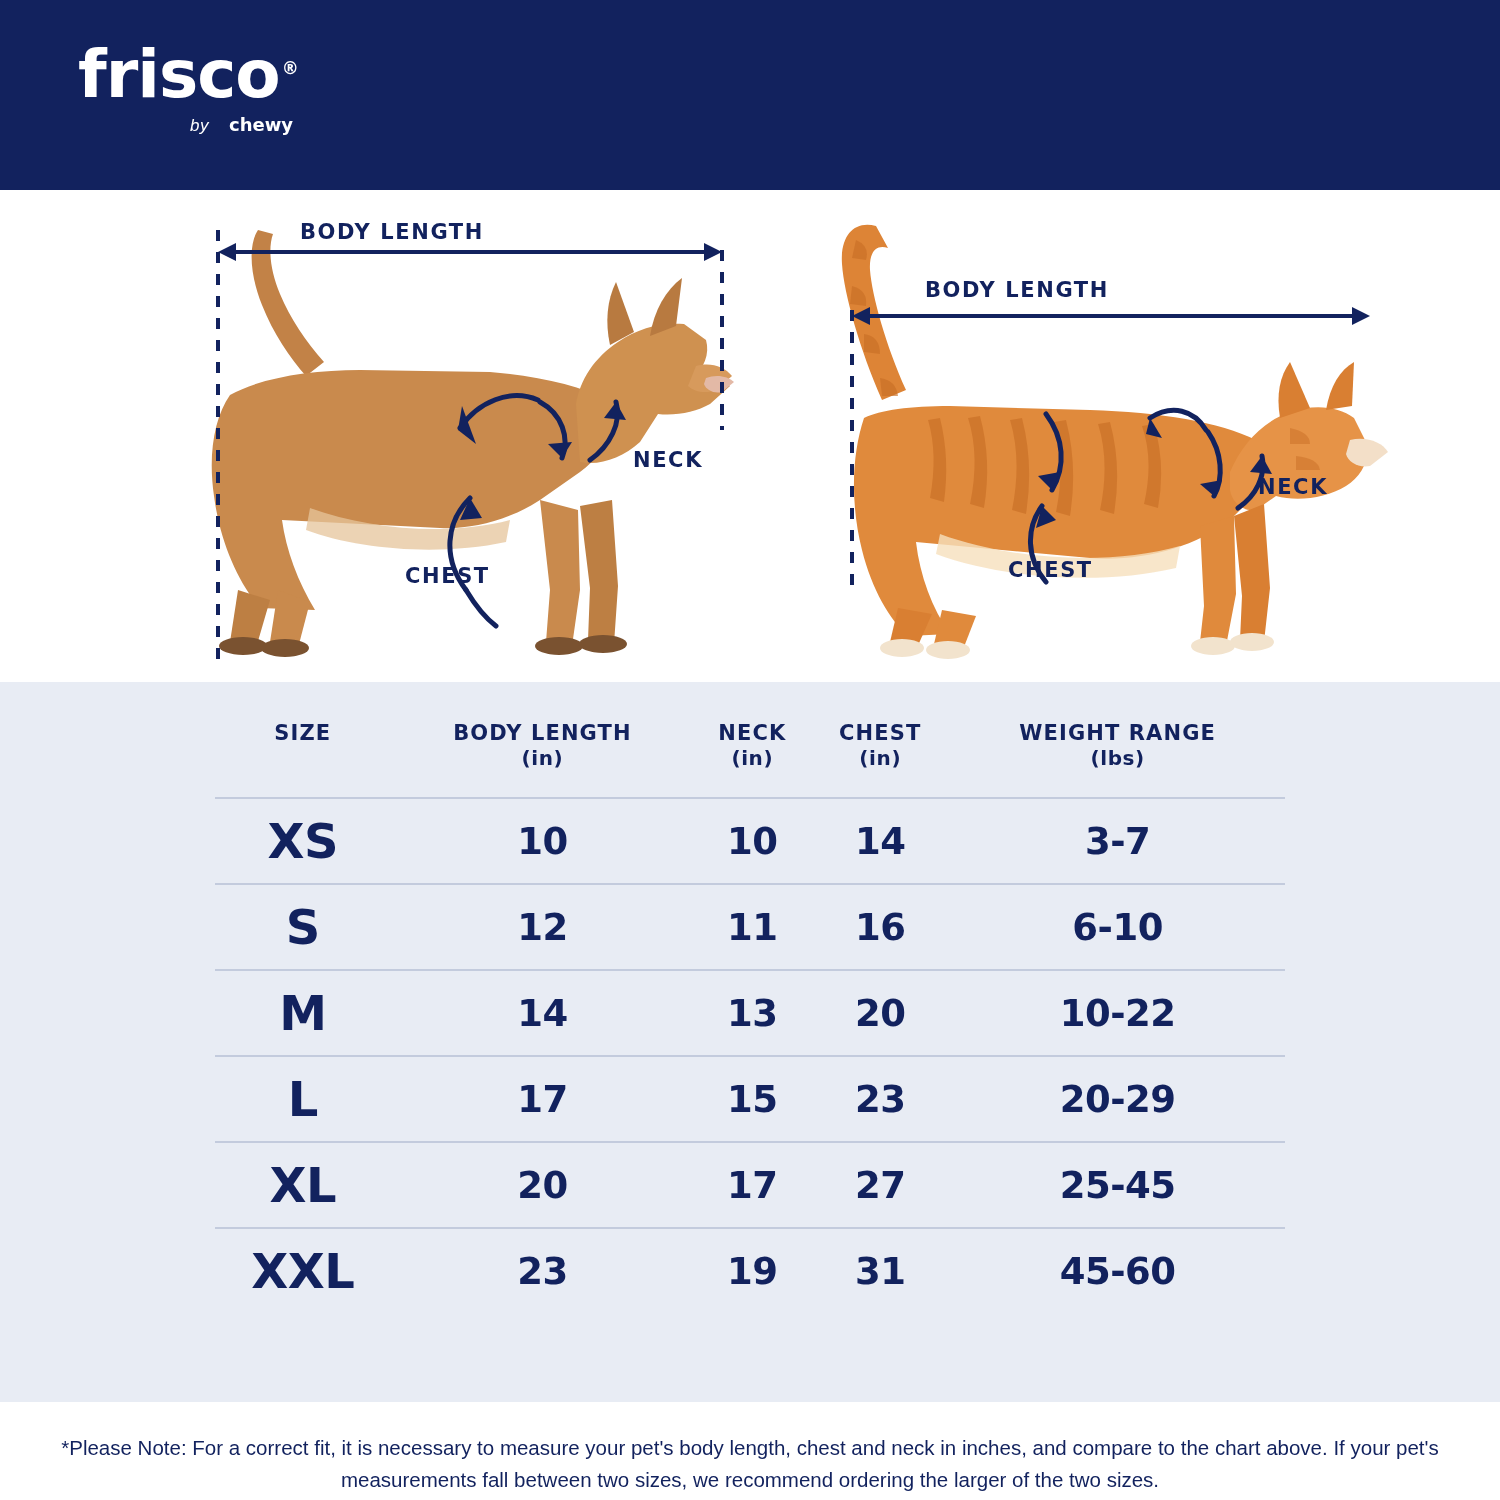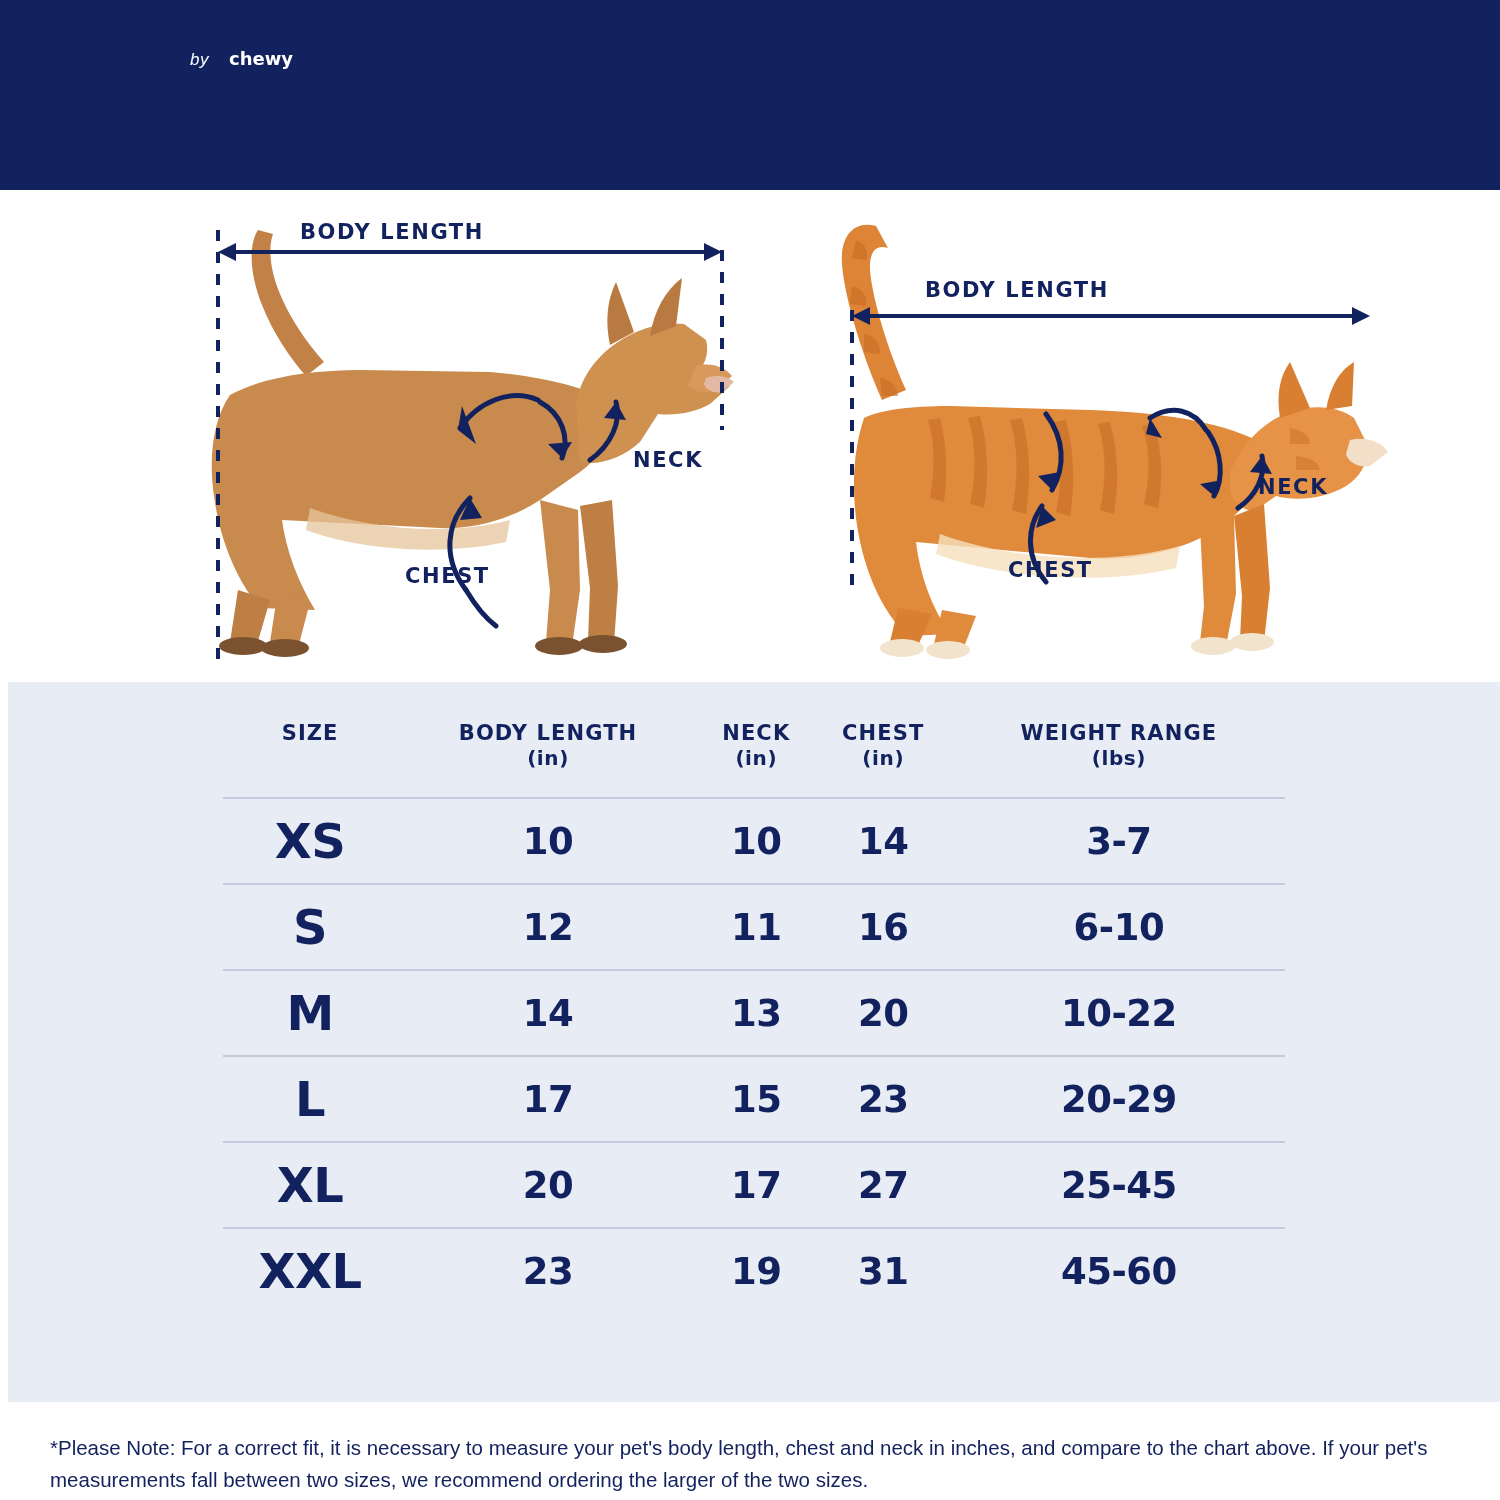--- a/index.html
+++ b/index.html
@@ -146,6 +146,7 @@
 
   <div class="header">
     <div class="logo-block">
+      <div class="logo-word"><span>frisco</span><span class="logo-reg">®</span></div>
       <div class="logo-sub">
         <span class="by">by</span>
         <span class="chewy">chewy</span>

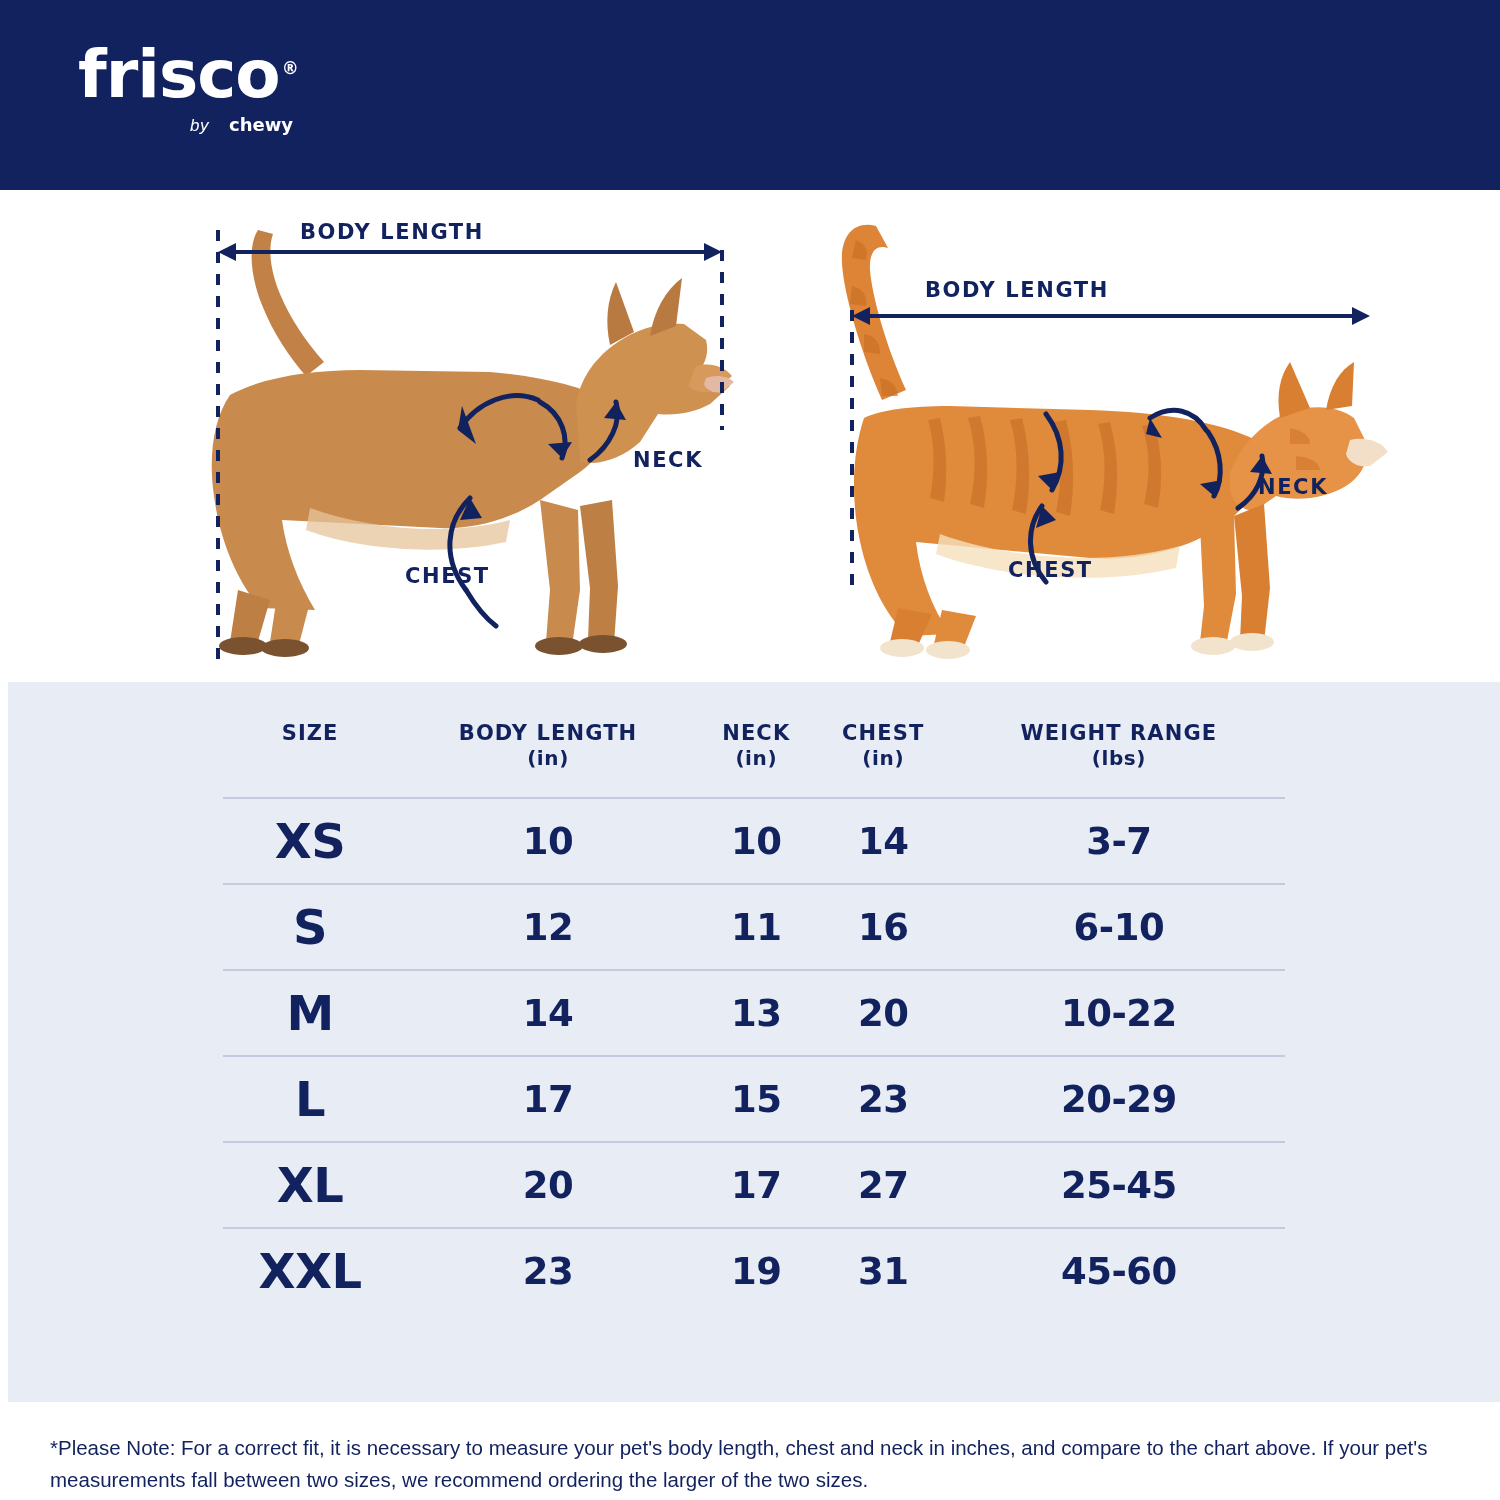--- a/index.html
+++ b/index.html
@@ -99,7 +99,6 @@
     background: #e8ecf4;
     height: 720px;
     padding: 0 215px;
-    margin-left: 8px;
   }
   table { width: 100%; border-collapse: collapse; }
   th {

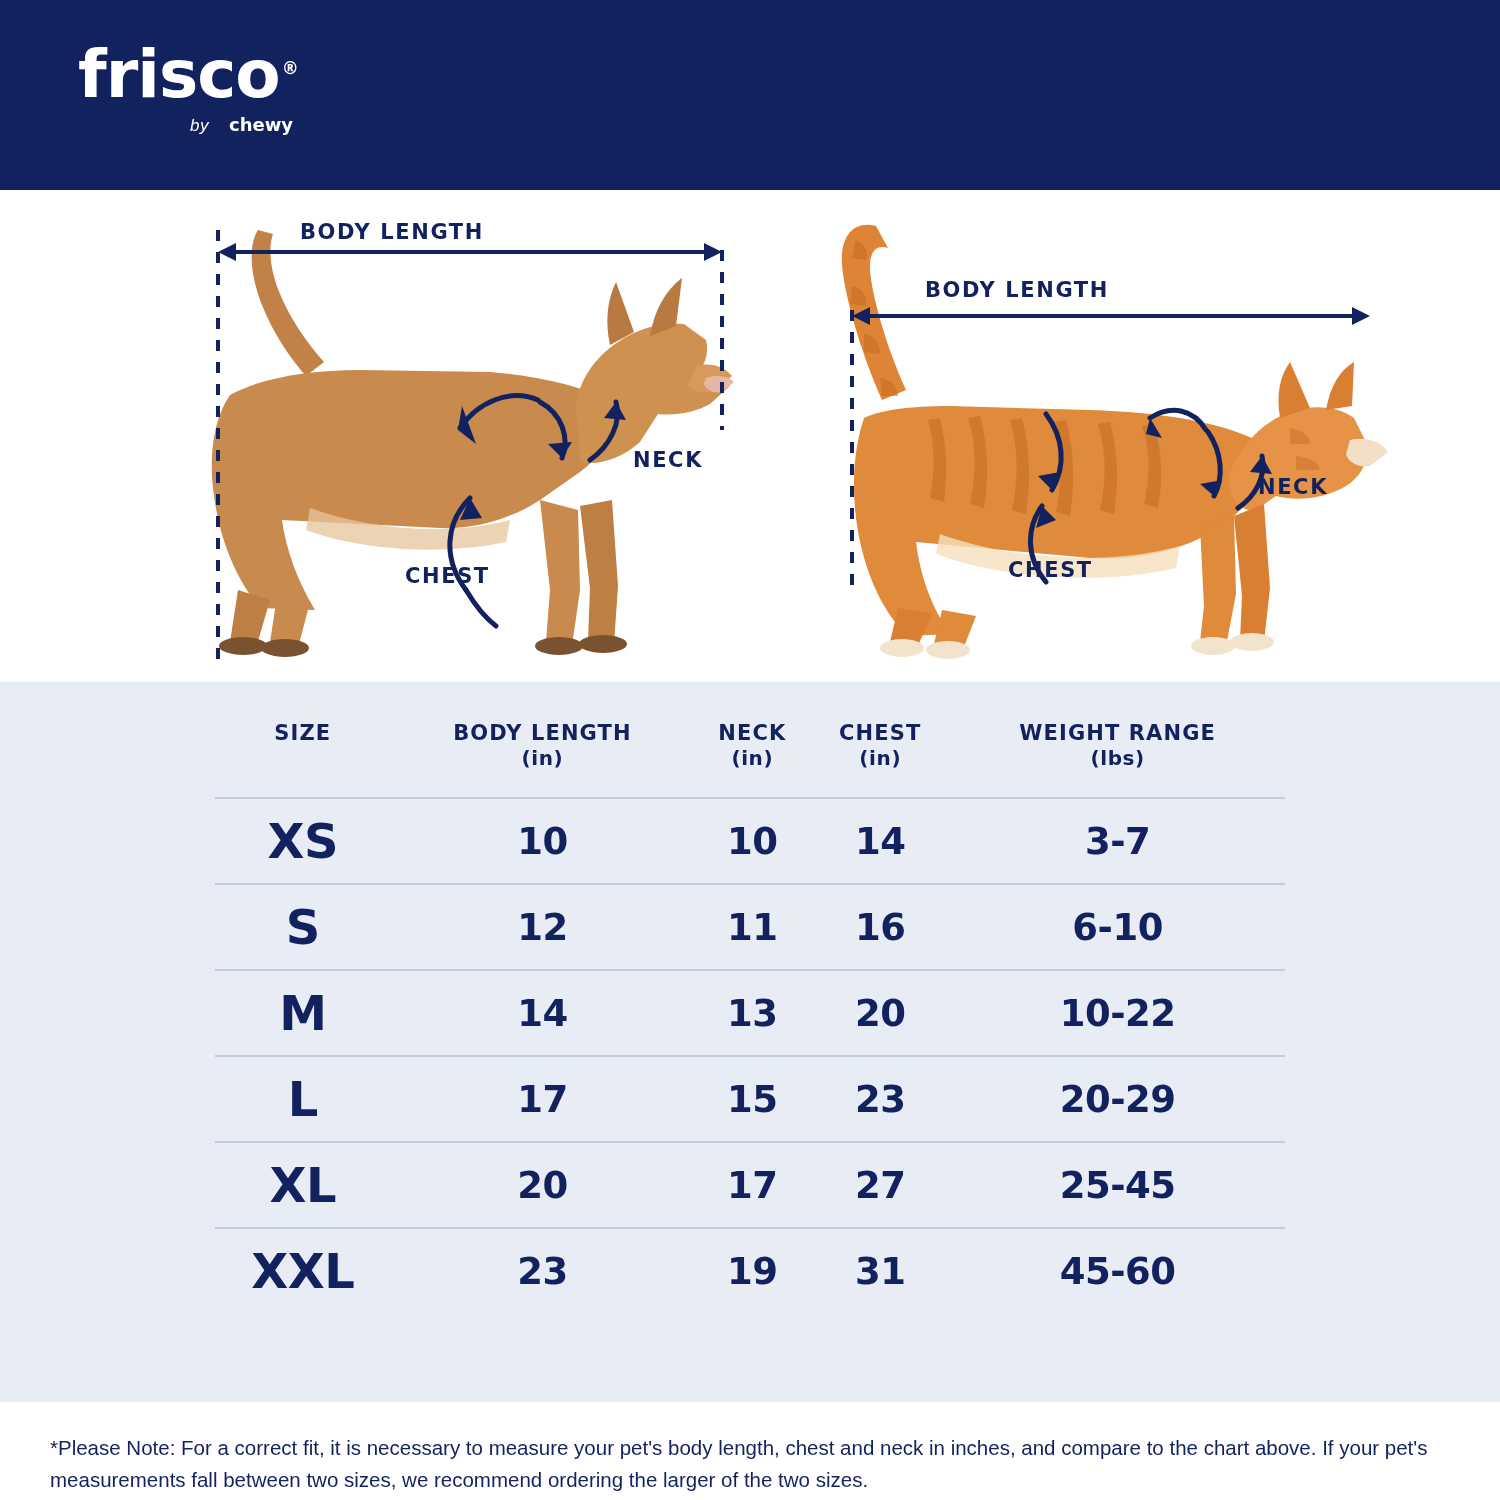--- a/index.html
+++ b/index.html
@@ -136,6 +136,7 @@
     font-size: 20.5px;
     line-height: 1.55;
     font-family: "Liberation Sans", sans-serif;
+    text-align: center;
   }
 </style>
 </head>

